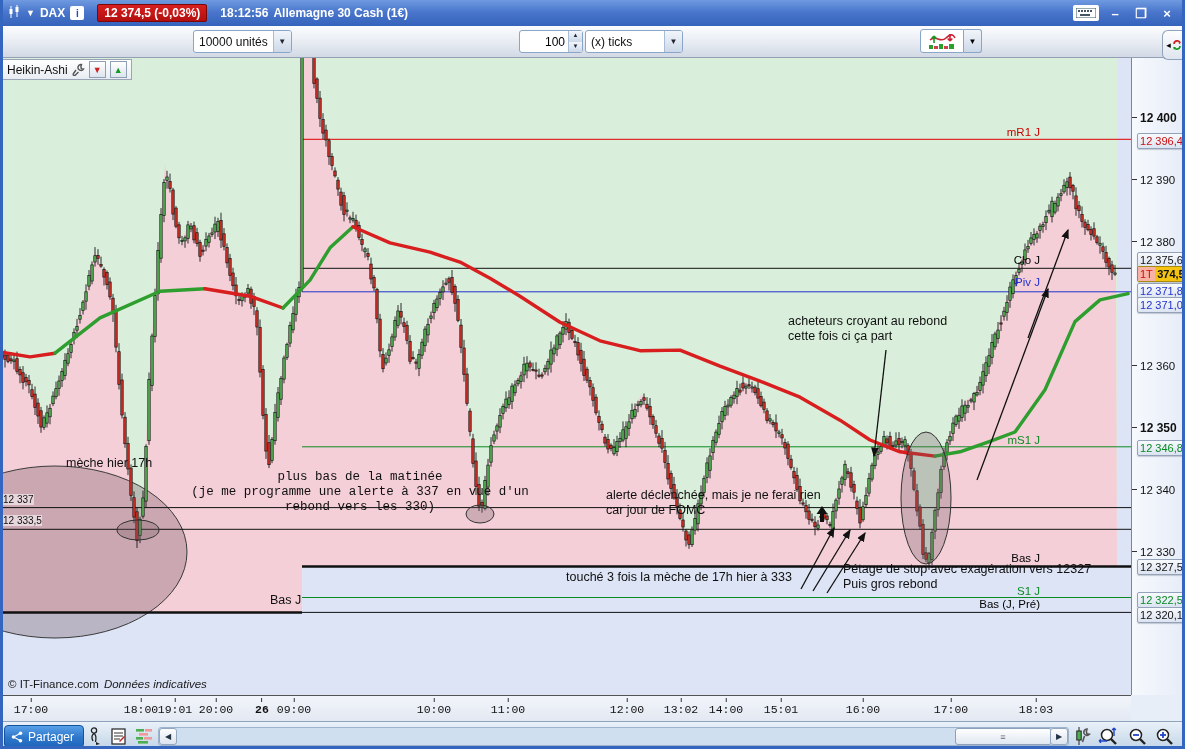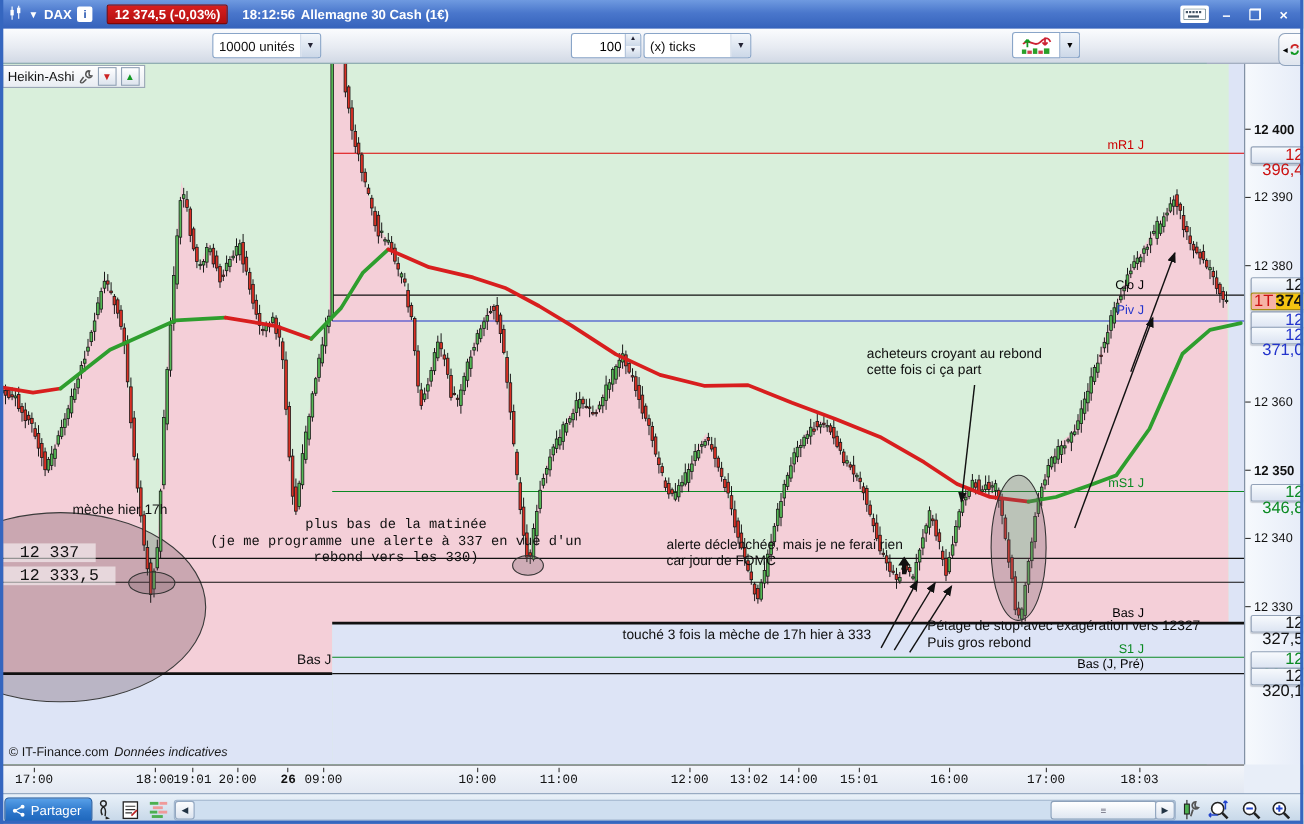--- a/index.html
+++ b/index.html
@@ -29,7 +29,7 @@
   .charttype .drop{width:17px;border:1px solid #89a5c8;border-left:none;border-radius:0 3px 3px 0;background:linear-gradient(#f2f6fb,#ccd8e8);display:flex;align-items:center;justify-content:center;font-size:8px;}
   .sidetab{position:absolute;right:0;top:4px;width:22px;height:28px;background:linear-gradient(#fdfdfe,#dfe5ee);border:1px solid #8fa3bd;border-right:none;border-radius:6px 0 0 6px;display:flex;align-items:center;justify-content:center;gap:1px;font-size:9px;z-index:11;}
   
-  .chart-wrap{position:absolute;left:0;top:57px;width:1097px;height:638px;background:#86efac;}
+  .chart-wrap{position:absolute;left:0;top:57px;width:1097px;height:638px;background:#fef9c3;}
   .chart-svg{position:absolute;left:0;top:1px;width:1131px;height:637px;overflow:hidden;}
   .ha-chip{position:absolute;left:2px;top:2px;height:19px;background:linear-gradient(#ffffff,#e8ecf2);border:1px solid #9aa6b6;display:flex;align-items:center;font-size:12px;color:#111;padding:0 4px;gap:4px;z-index:5;}
   .ha-chip .mini{width:15px;height:15px;border:1px solid #8fa0b4;background:linear-gradient(#fff,#dde4ee);display:flex;align-items:center;justify-content:center;font-size:9px;}

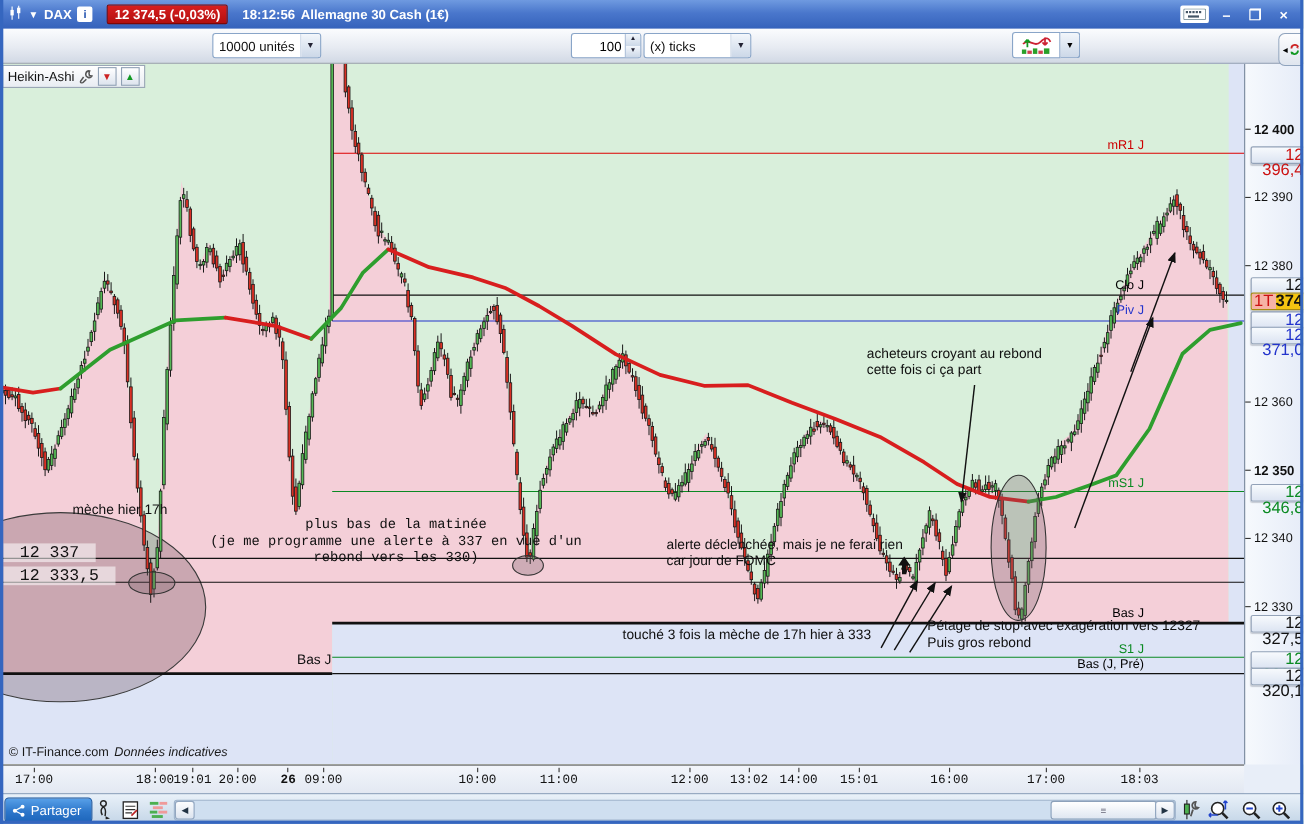--- a/index.html
+++ b/index.html
@@ -44,7 +44,7 @@
   .atick{position:absolute;left:0;display:flex;align-items:center;font-size:11.5px;color:#111;height:15px;}
   .atick .dash{width:5px;height:1px;background:#333;margin-right:3px;}
   .atick.b{font-weight:bold;font-size:12px;}
-  .badge{position:absolute;left:5px;width:47px;height:14px;line-height:14px;font-size:15px;text-align:right;border:1px solid #93a2b8;border-radius:2px;background:linear-gradient(#f7fafd,#dce4f2);color:#111;box-shadow:0 1px 1px rgba(60,70,90,.25);}
+  .badge{position:absolute;left:5px;width:47px;height:14px;line-height:14px;font-size:11px;text-align:center;border:1px solid #93a2b8;border-radius:2px;background:linear-gradient(#f7fafd,#dce4f2);color:#111;box-shadow:0 1px 1px rgba(60,70,90,.25);}
   .badge.red{color:#cc1111;}
   .badge.blue{color:#2233cc;}
   .badge.green{color:#0a8a22;}

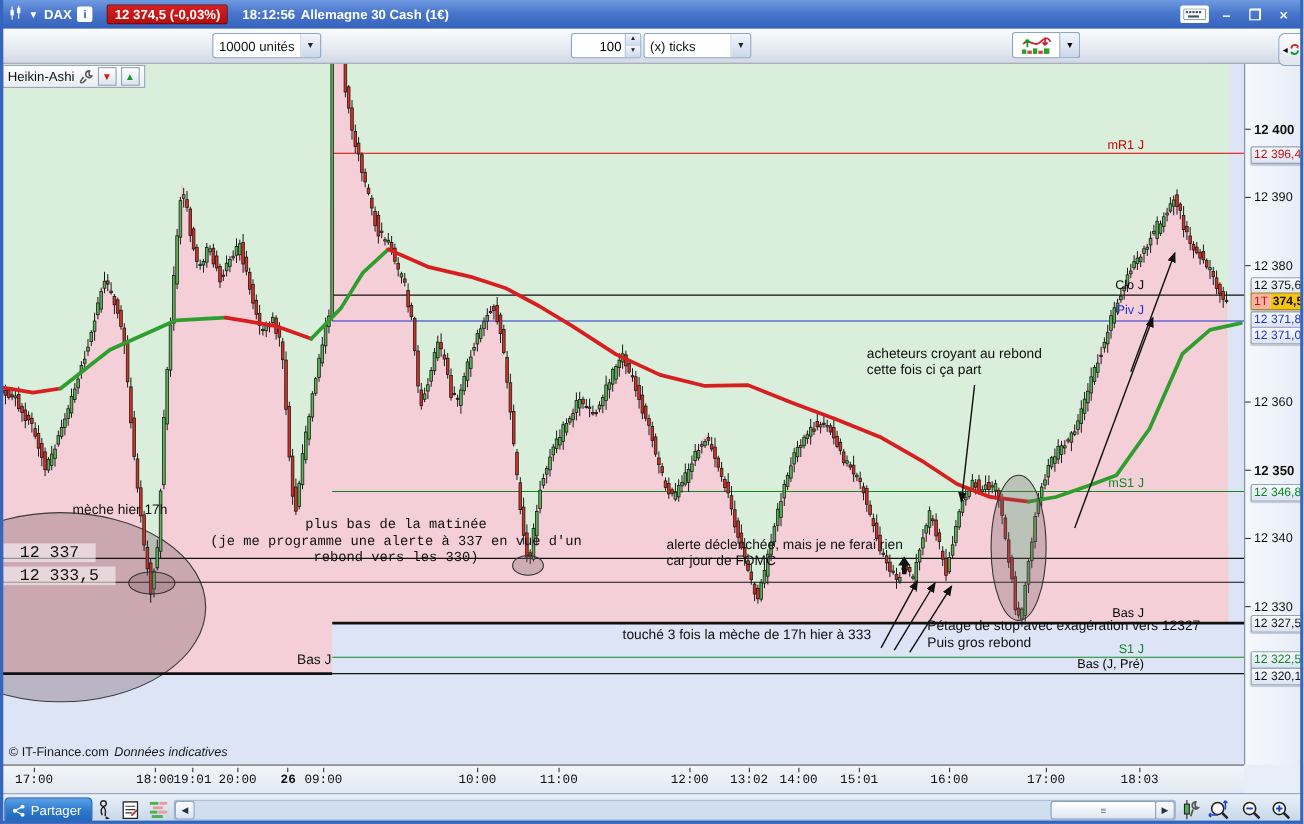--- a/index.html
+++ b/index.html
@@ -36,7 +36,7 @@
   .ann{position:absolute;font-size:12.5px;line-height:15px;color:#101010;z-index:4;white-space:nowrap;}
   .ann.center{text-align:center;white-space:normal;}
   .lvl-label{position:absolute;font-size:11.5px;line-height:12px;z-index:4;white-space:nowrap;}
-  .user-label{position:absolute;left:3px;font-size:15px;color:#111;background:rgba(255,255,255,0.55);padding:0 15px;z-index:4;font-family:Liberation Mono, monospace;}
+  .user-label{position:absolute;left:3px;font-size:10px;color:#111;background:rgba(255,255,255,0.55);padding:0 0;z-index:4;}
   .footer-note{position:absolute;left:8px;top:621px;font-size:11.5px;color:#1a1a1a;z-index:4;}
   .footer-note .it{font-style:italic;margin-left:5px;}
   

